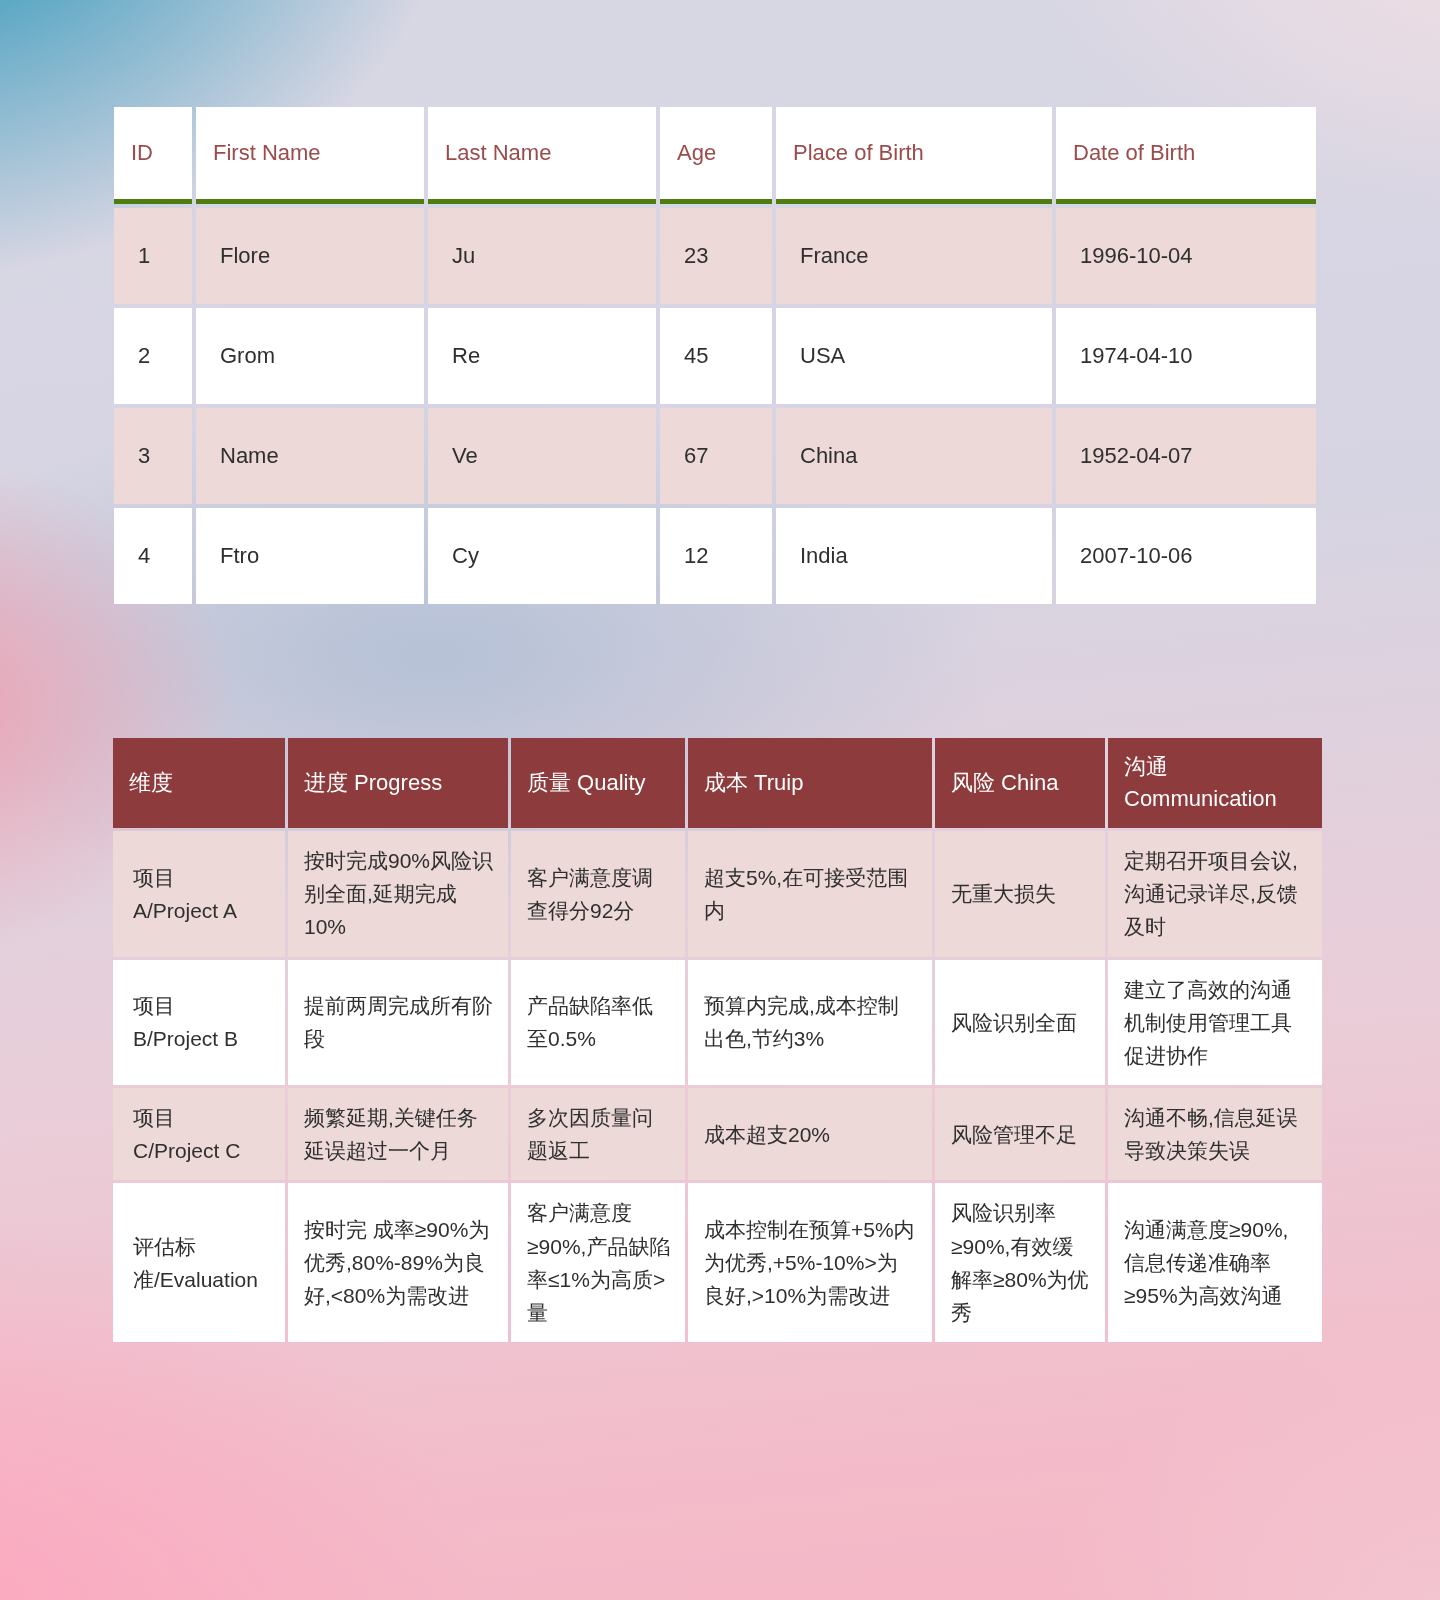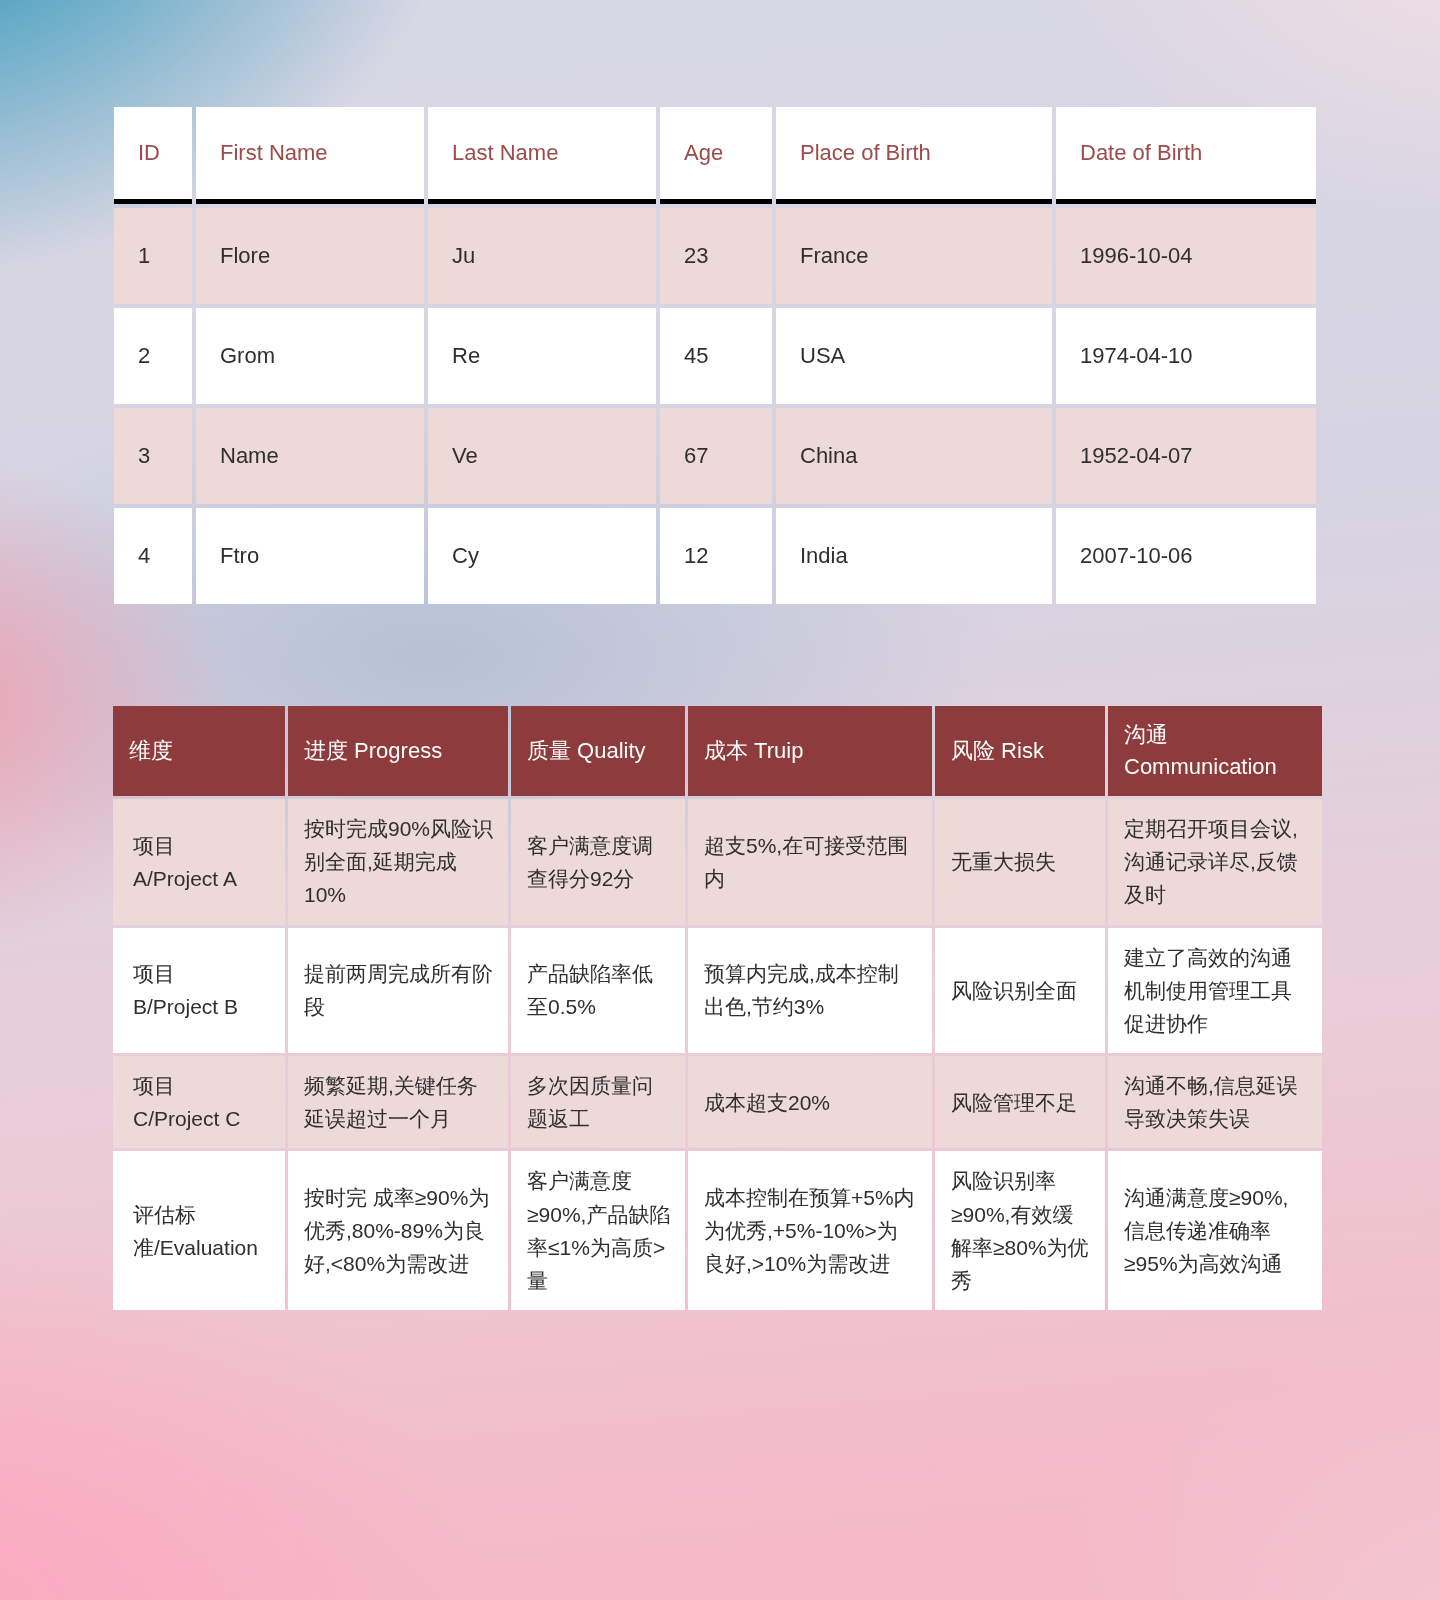--- a/index.html
+++ b/index.html
@@ -24,8 +24,8 @@
   }
   .people-table th{
     background:#ffffff;color:#9c4a4a;font-weight:400;text-align:left;
-    font-size:22px;height:92px;padding:0 8px 0 24px;vertical-align:middle;
-    border-bottom:5px solid #000000;
+    font-size:22px;height:92px;padding:0 8px 0 17px;vertical-align:middle;
+    border-bottom:5px solid #4d7c0f;
   }
   .people-table td{
     font-size:22px;color:#2f2f2f;height:96px;padding:0 8px 0 24px;

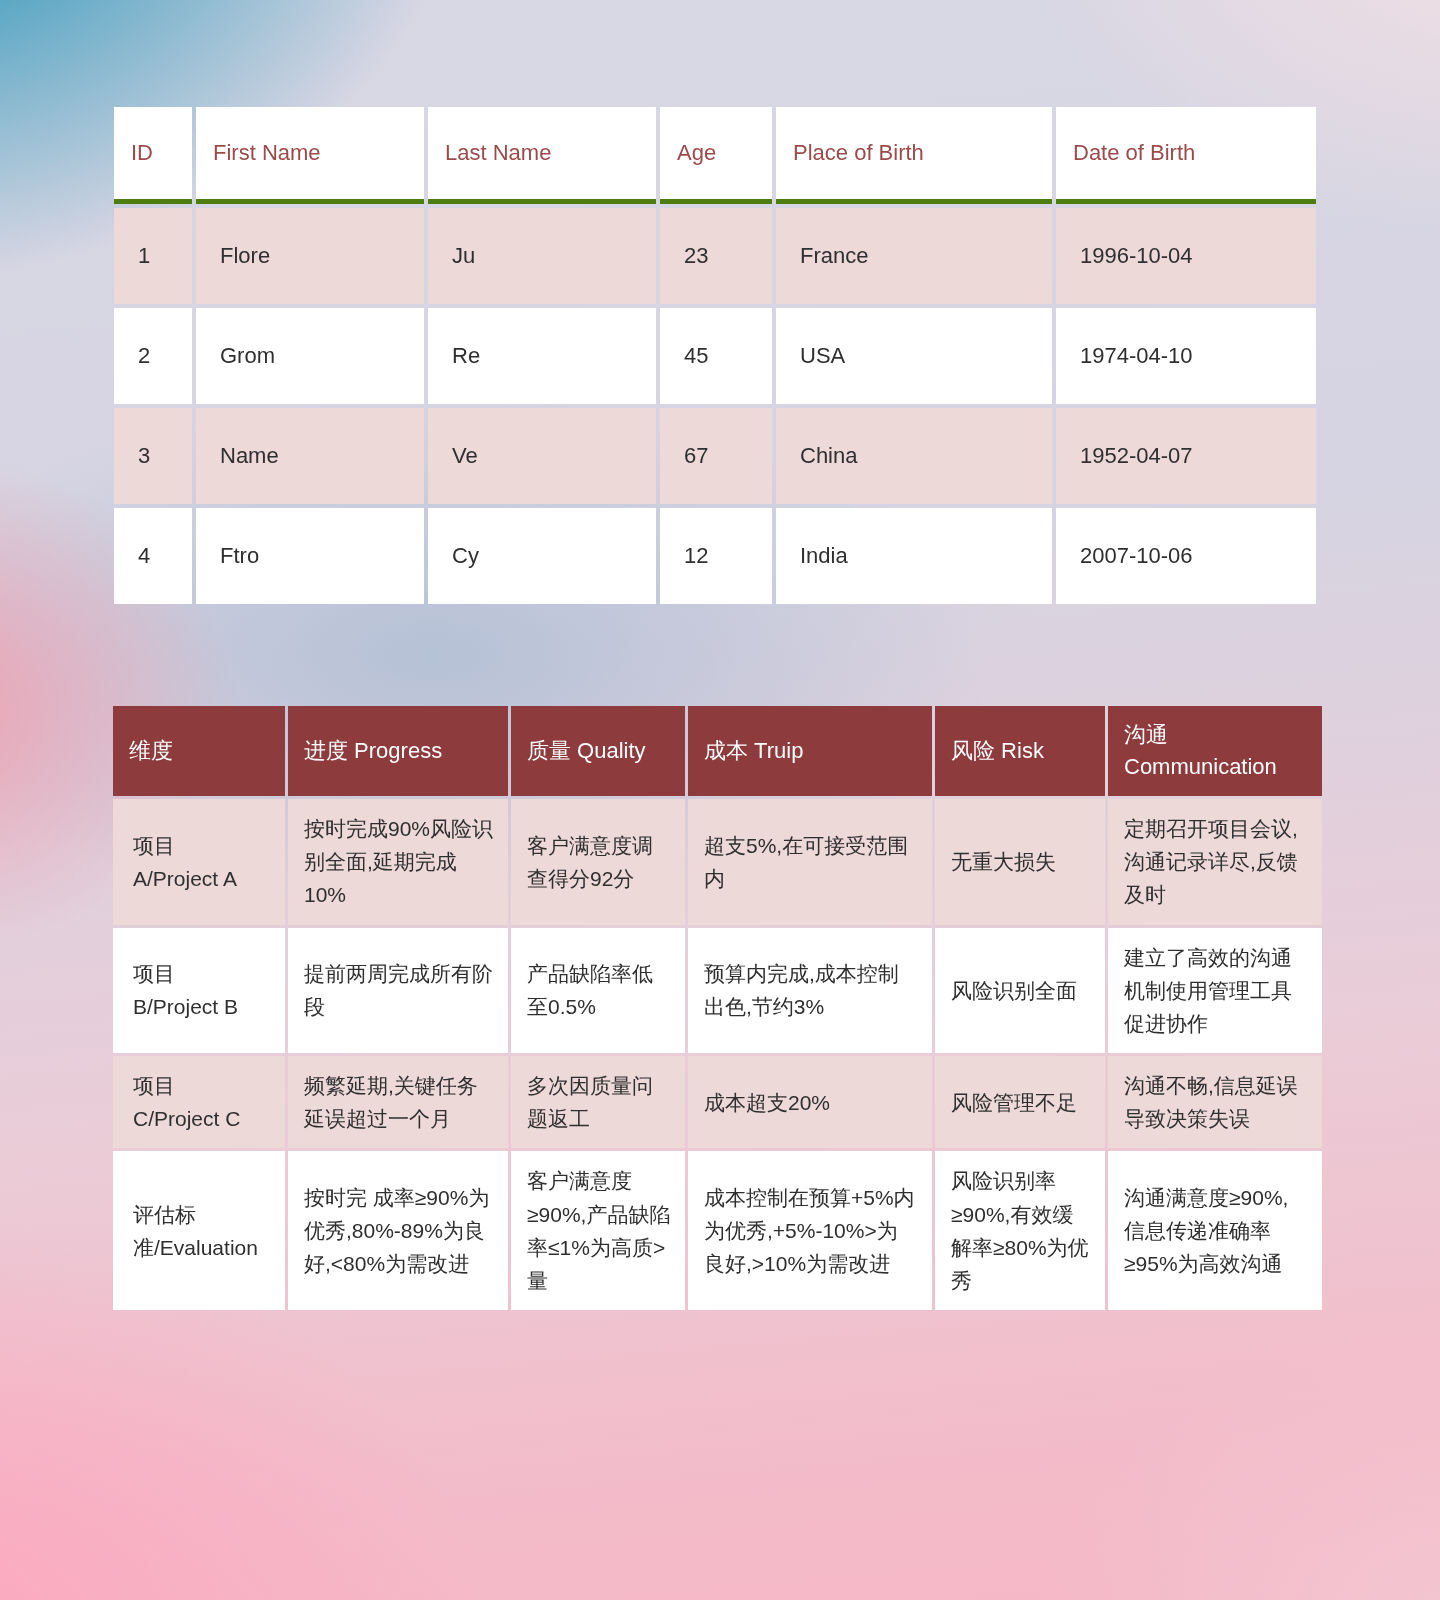--- a/index.html
+++ b/index.html
@@ -36,7 +36,7 @@
 
   
   .project-table{
-    position:absolute;left:110px;top:703px;width:1215px;border-spacing:3px;
+    position:absolute;left:110px;top:735px;width:1215px;border-spacing:3px;
   }
   .project-table th{
     background:#8d3b3c;color:#ffffff;font-weight:400;text-align:left;

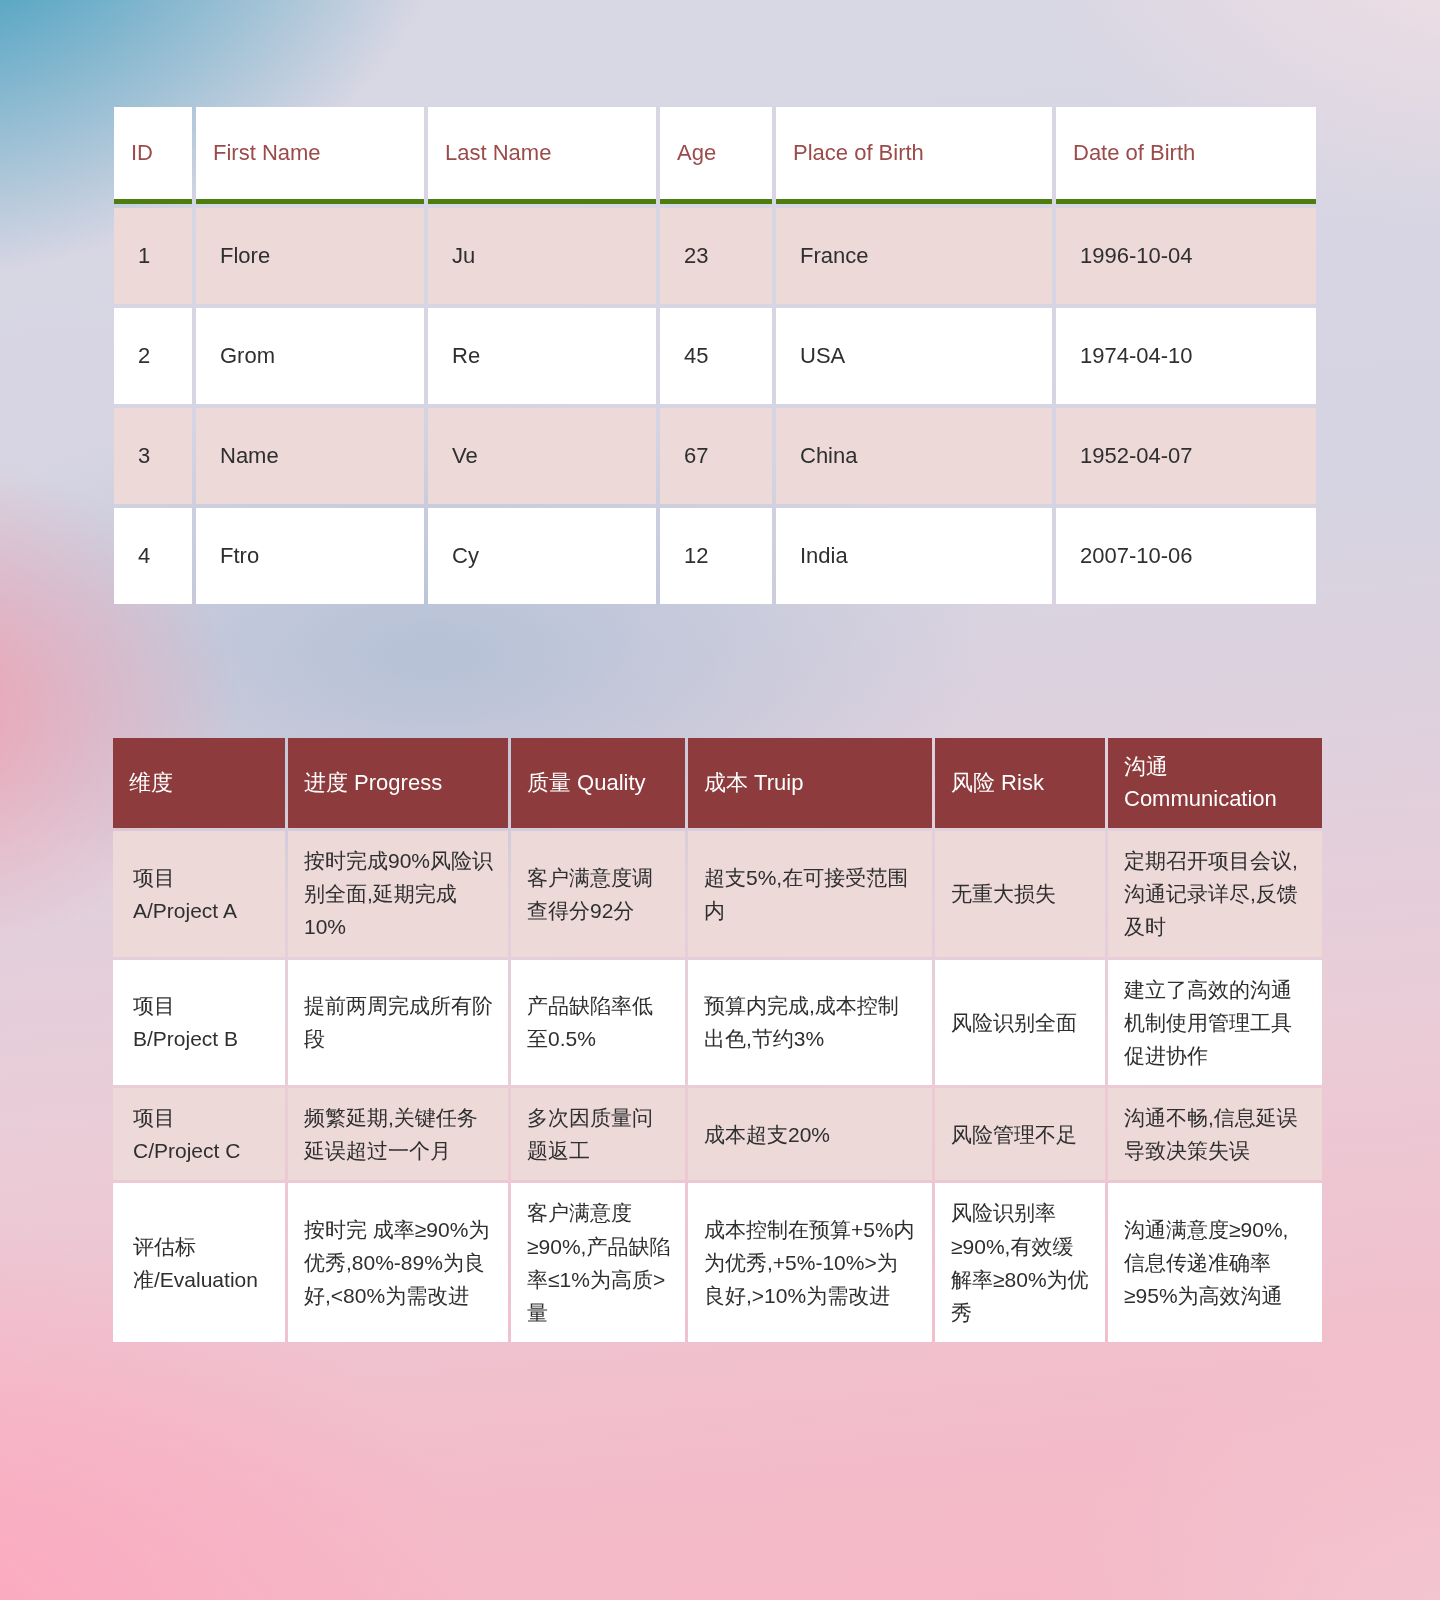--- a/index.html
+++ b/index.html
@@ -122,7 +122,7 @@
       <th>进度 Progress</th>
       <th>质量 Quality</th>
       <th>成本 Truip</th>
-      <th>风险 Risk</th>
+      <th>风险 China</th>
       <th>沟通 Communication</th>
     </tr>
   </thead>

